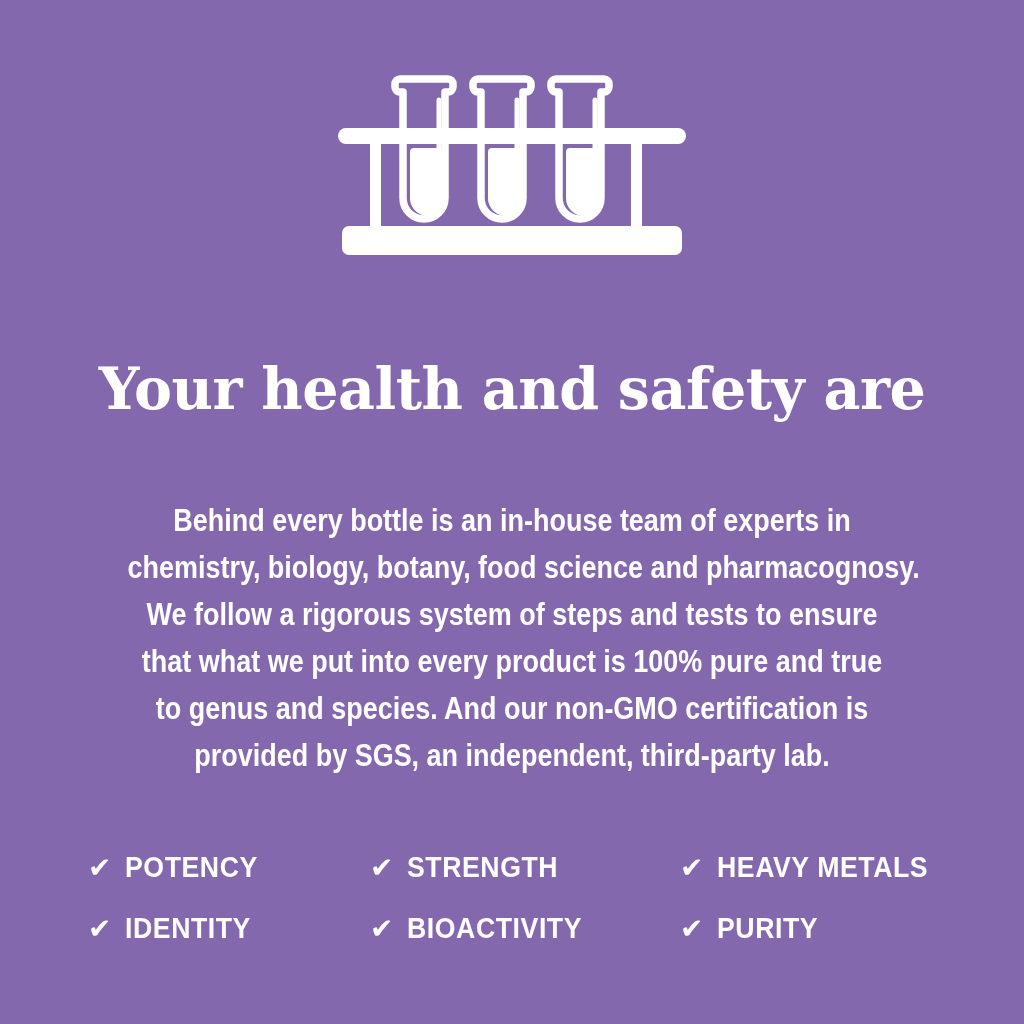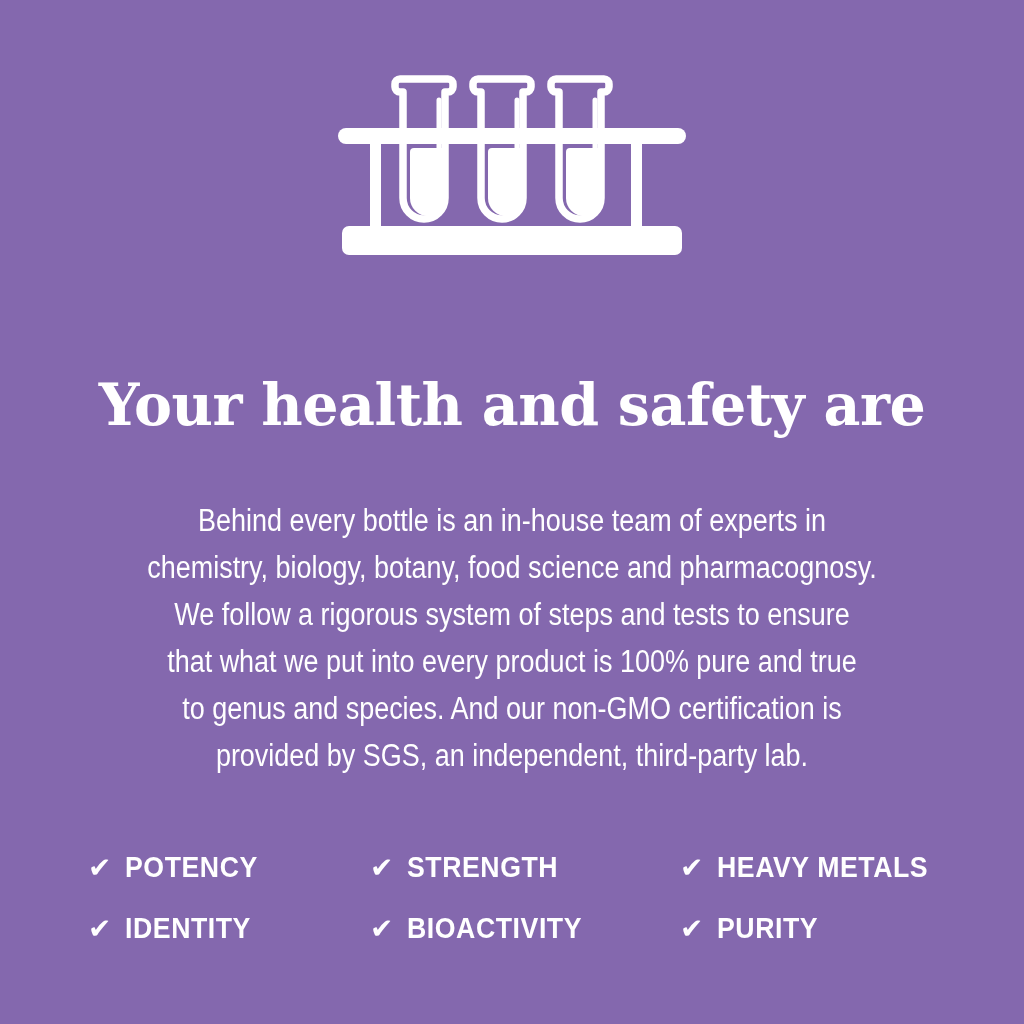--- a/index.html
+++ b/index.html
@@ -40,7 +40,7 @@
   #headline {
     position: absolute;
     left: 0;
-    top: 333px;
+    top: 317px;
     width: 1024px;
     text-align: center;
     color: #FFFFFF;

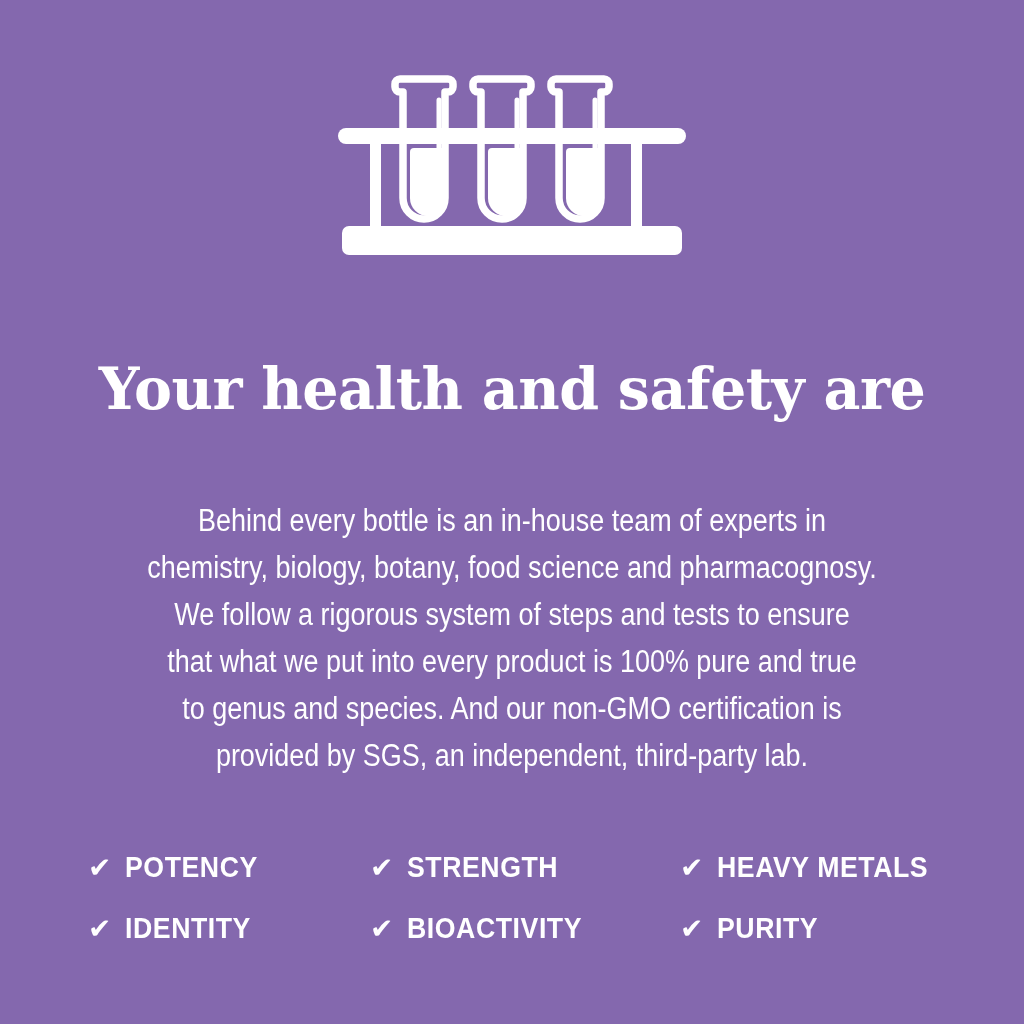--- a/index.html
+++ b/index.html
@@ -66,7 +66,7 @@
     text-align: center;
     color: #FFFFFF;
     font-family: "Liberation Sans", sans-serif;
-    font-weight: 400;
+    font-weight: 700;
     font-size: 31px;
     line-height: 47px;
     padding: 0 70px;

